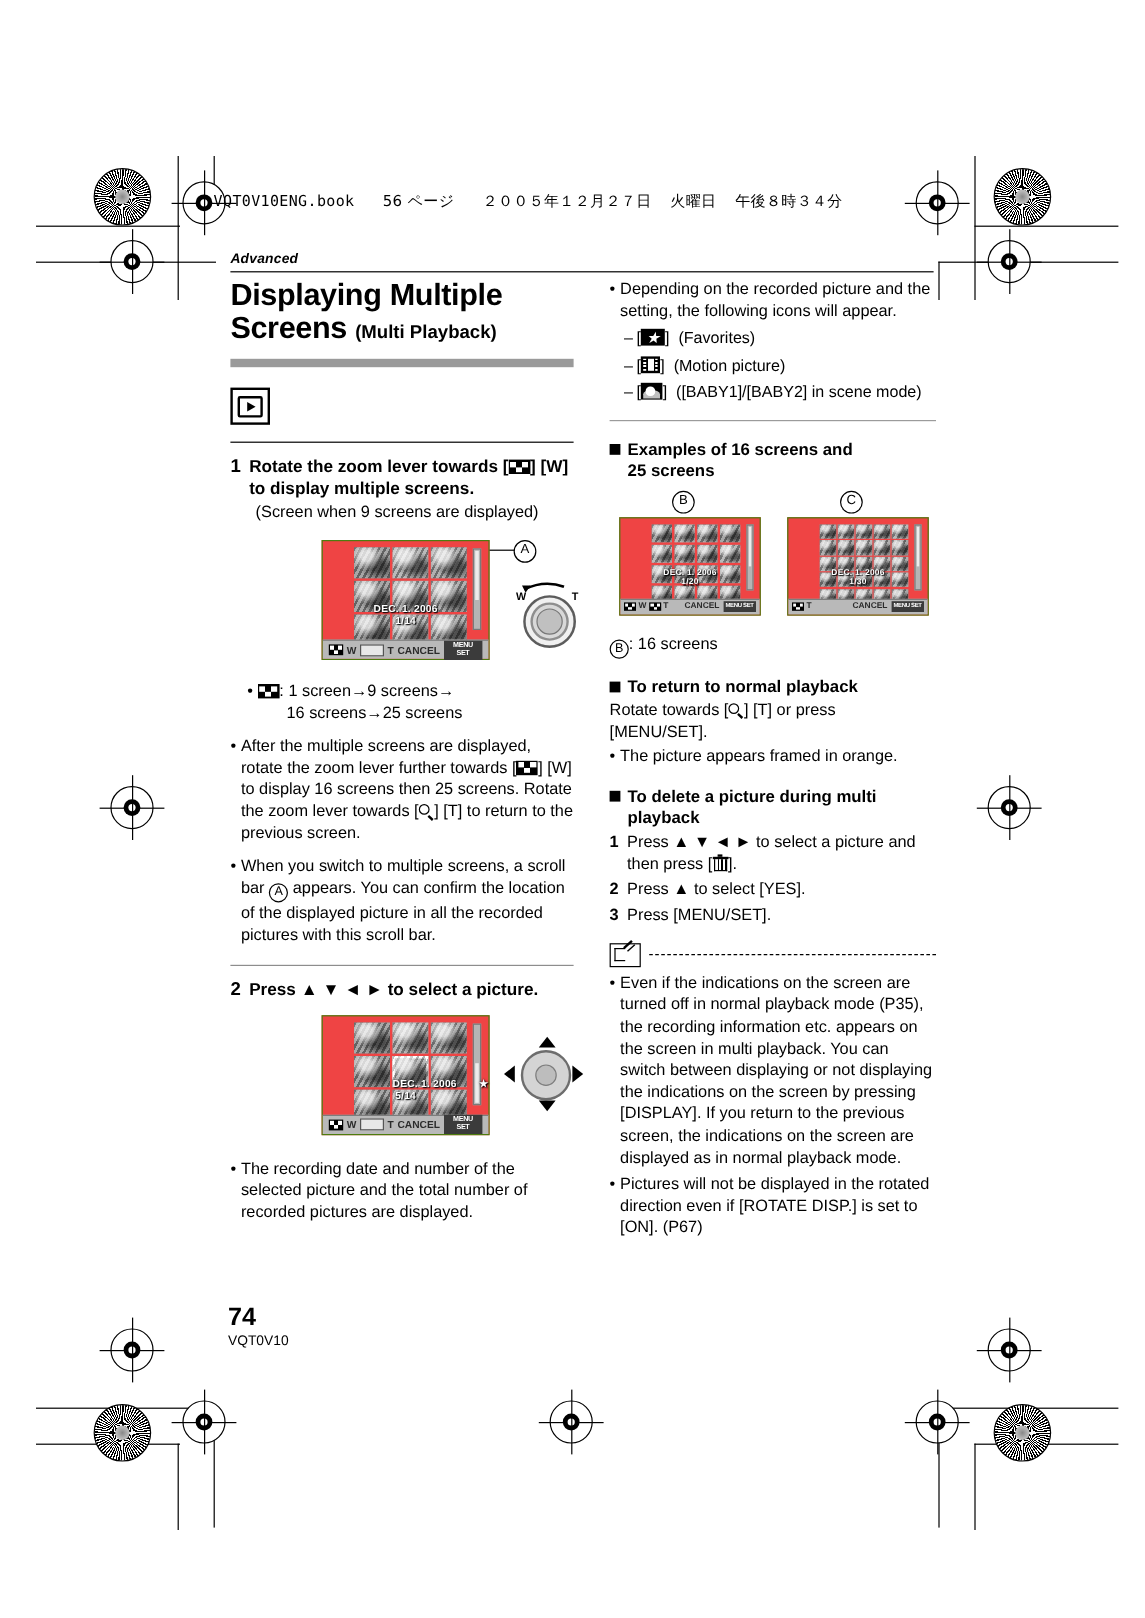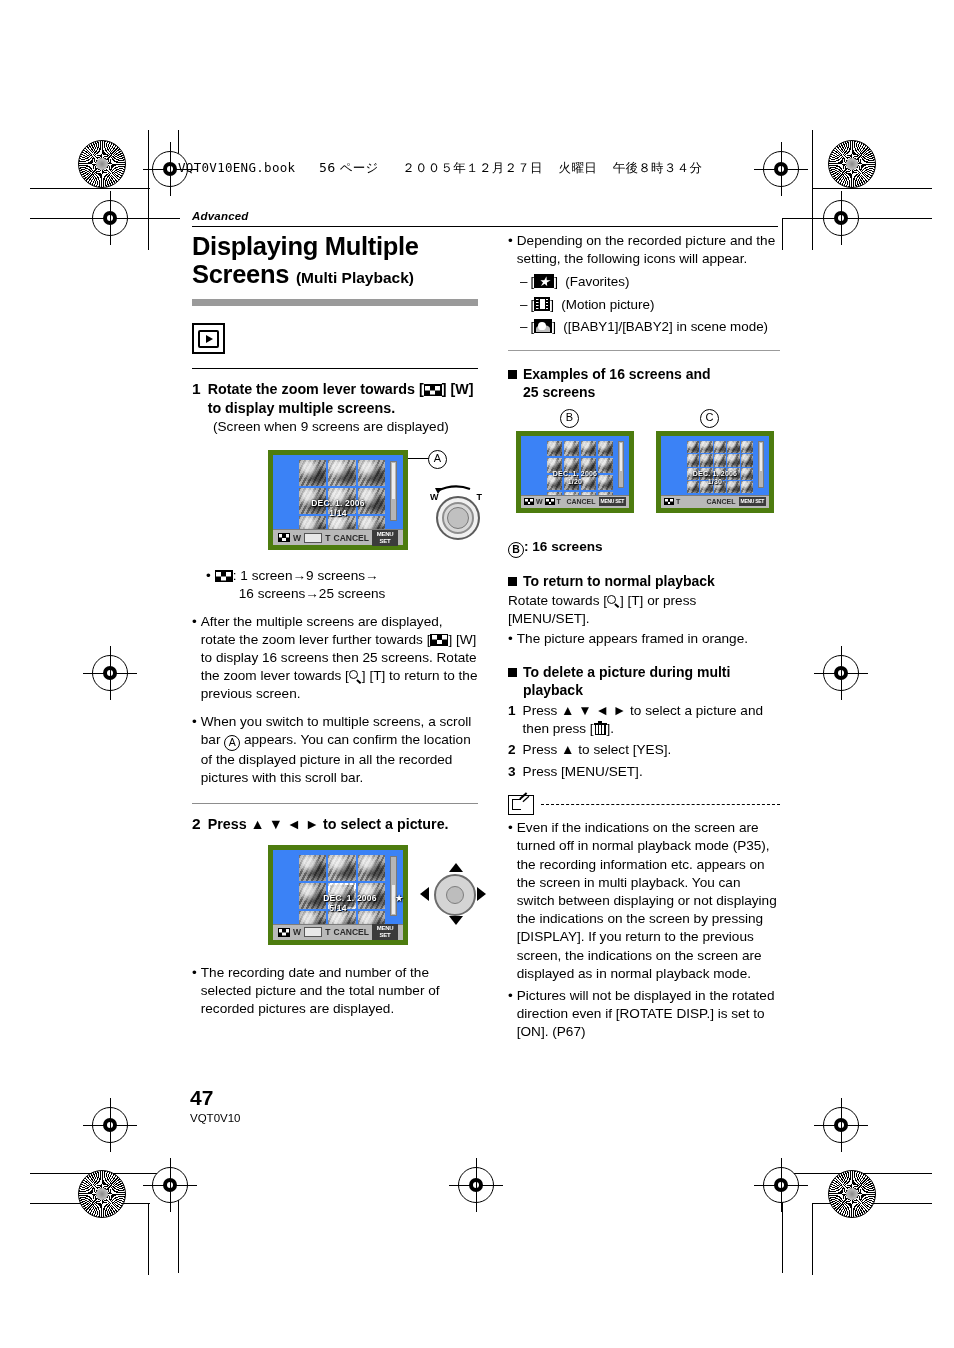--- a/index.html
+++ b/index.html
@@ -120,7 +120,7 @@
      vertical-align:-2px;font-style:normal;}
 
   
-  .shot{position:relative;background:#3b82f6;border:5px solid #4d7c0f;box-sizing:border-box;padding-left:21px;}
+  .shot{position:relative;background:#ef4444;border:1px solid #4d7c0f;box-sizing:border-box;padding-left:21px;}
   .shot .grid{display:grid;gap:2px;padding:5px 5px 3px 5px;}
   .shot .cell{background:#9a9a9a;position:relative;overflow:hidden;}
   .shot .cell:nth-child(3n+1){background:#8e8e8e;}

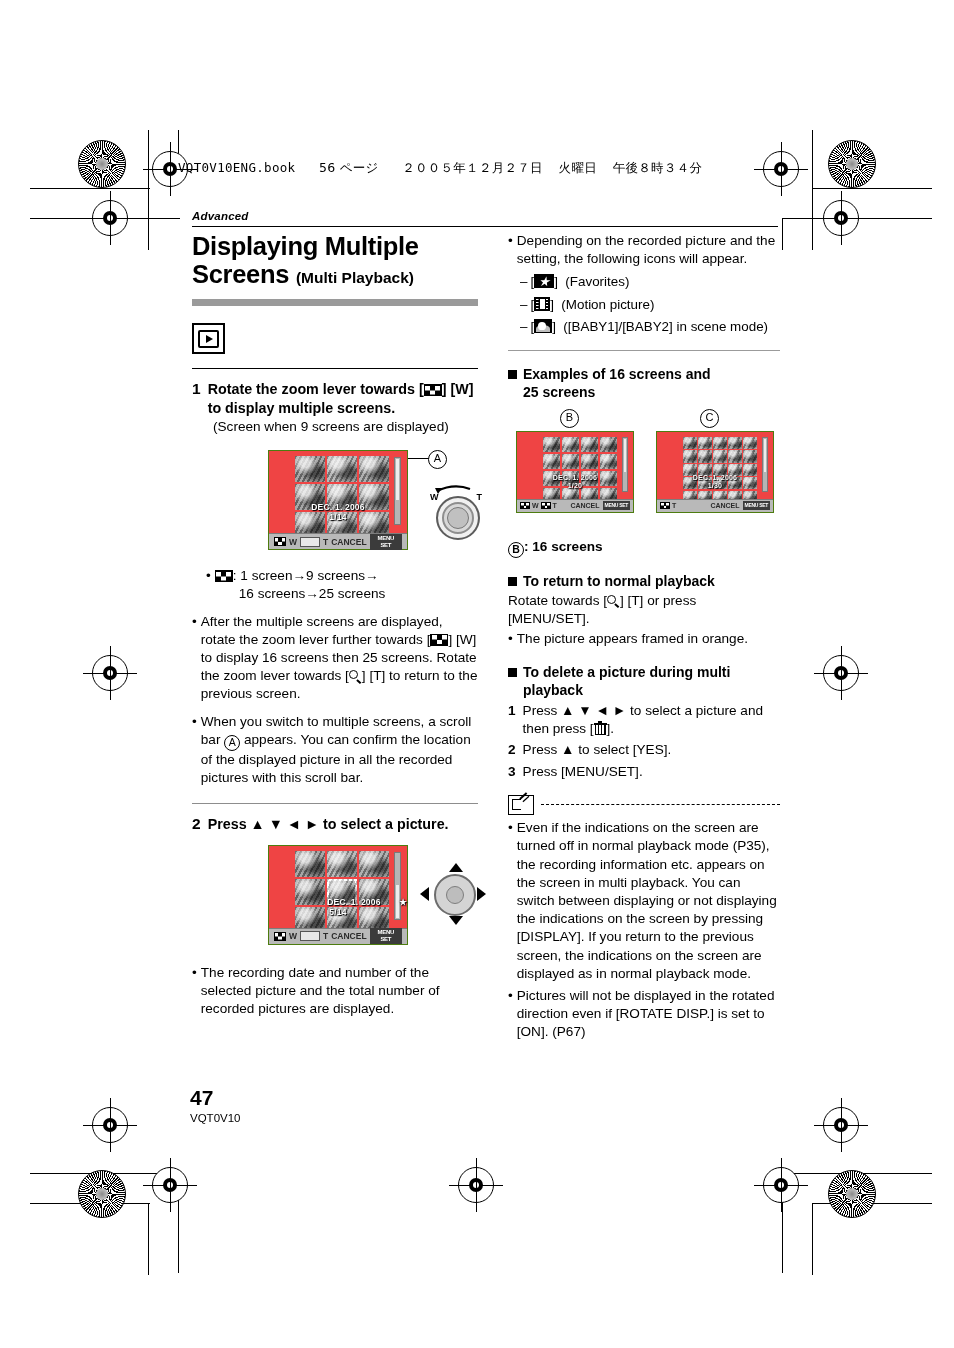--- a/index.html
+++ b/index.html
@@ -523,7 +523,7 @@
       </div>
     </div>
 
-    <div style="font-size:13.6px;line-height:19px;margin-top:16px;font-weight:bold;">
+    <div style="font-size:13.6px;line-height:19px;margin-top:6px;">
       <i class="circ">B</i><span>:  16 screens</span>
     </div>
 

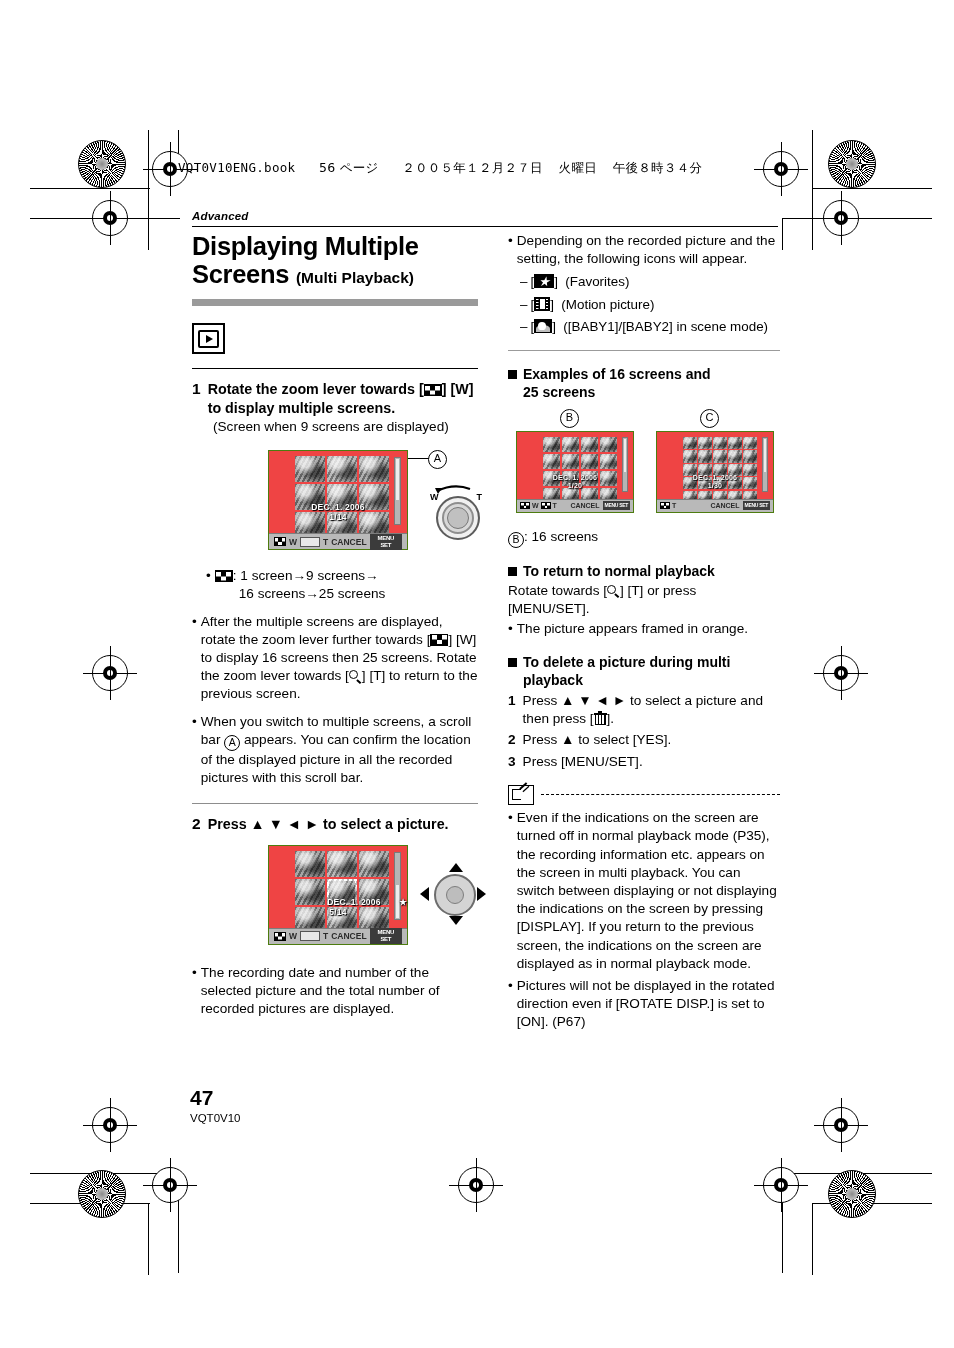--- a/index.html
+++ b/index.html
@@ -573,7 +573,7 @@
     </div>
   </div>
 
-  <div class="pagenum">47</div>
+  <div class="pagenum">74</div>
   <div class="pagecode">VQT0V10</div>
 </div>
 

